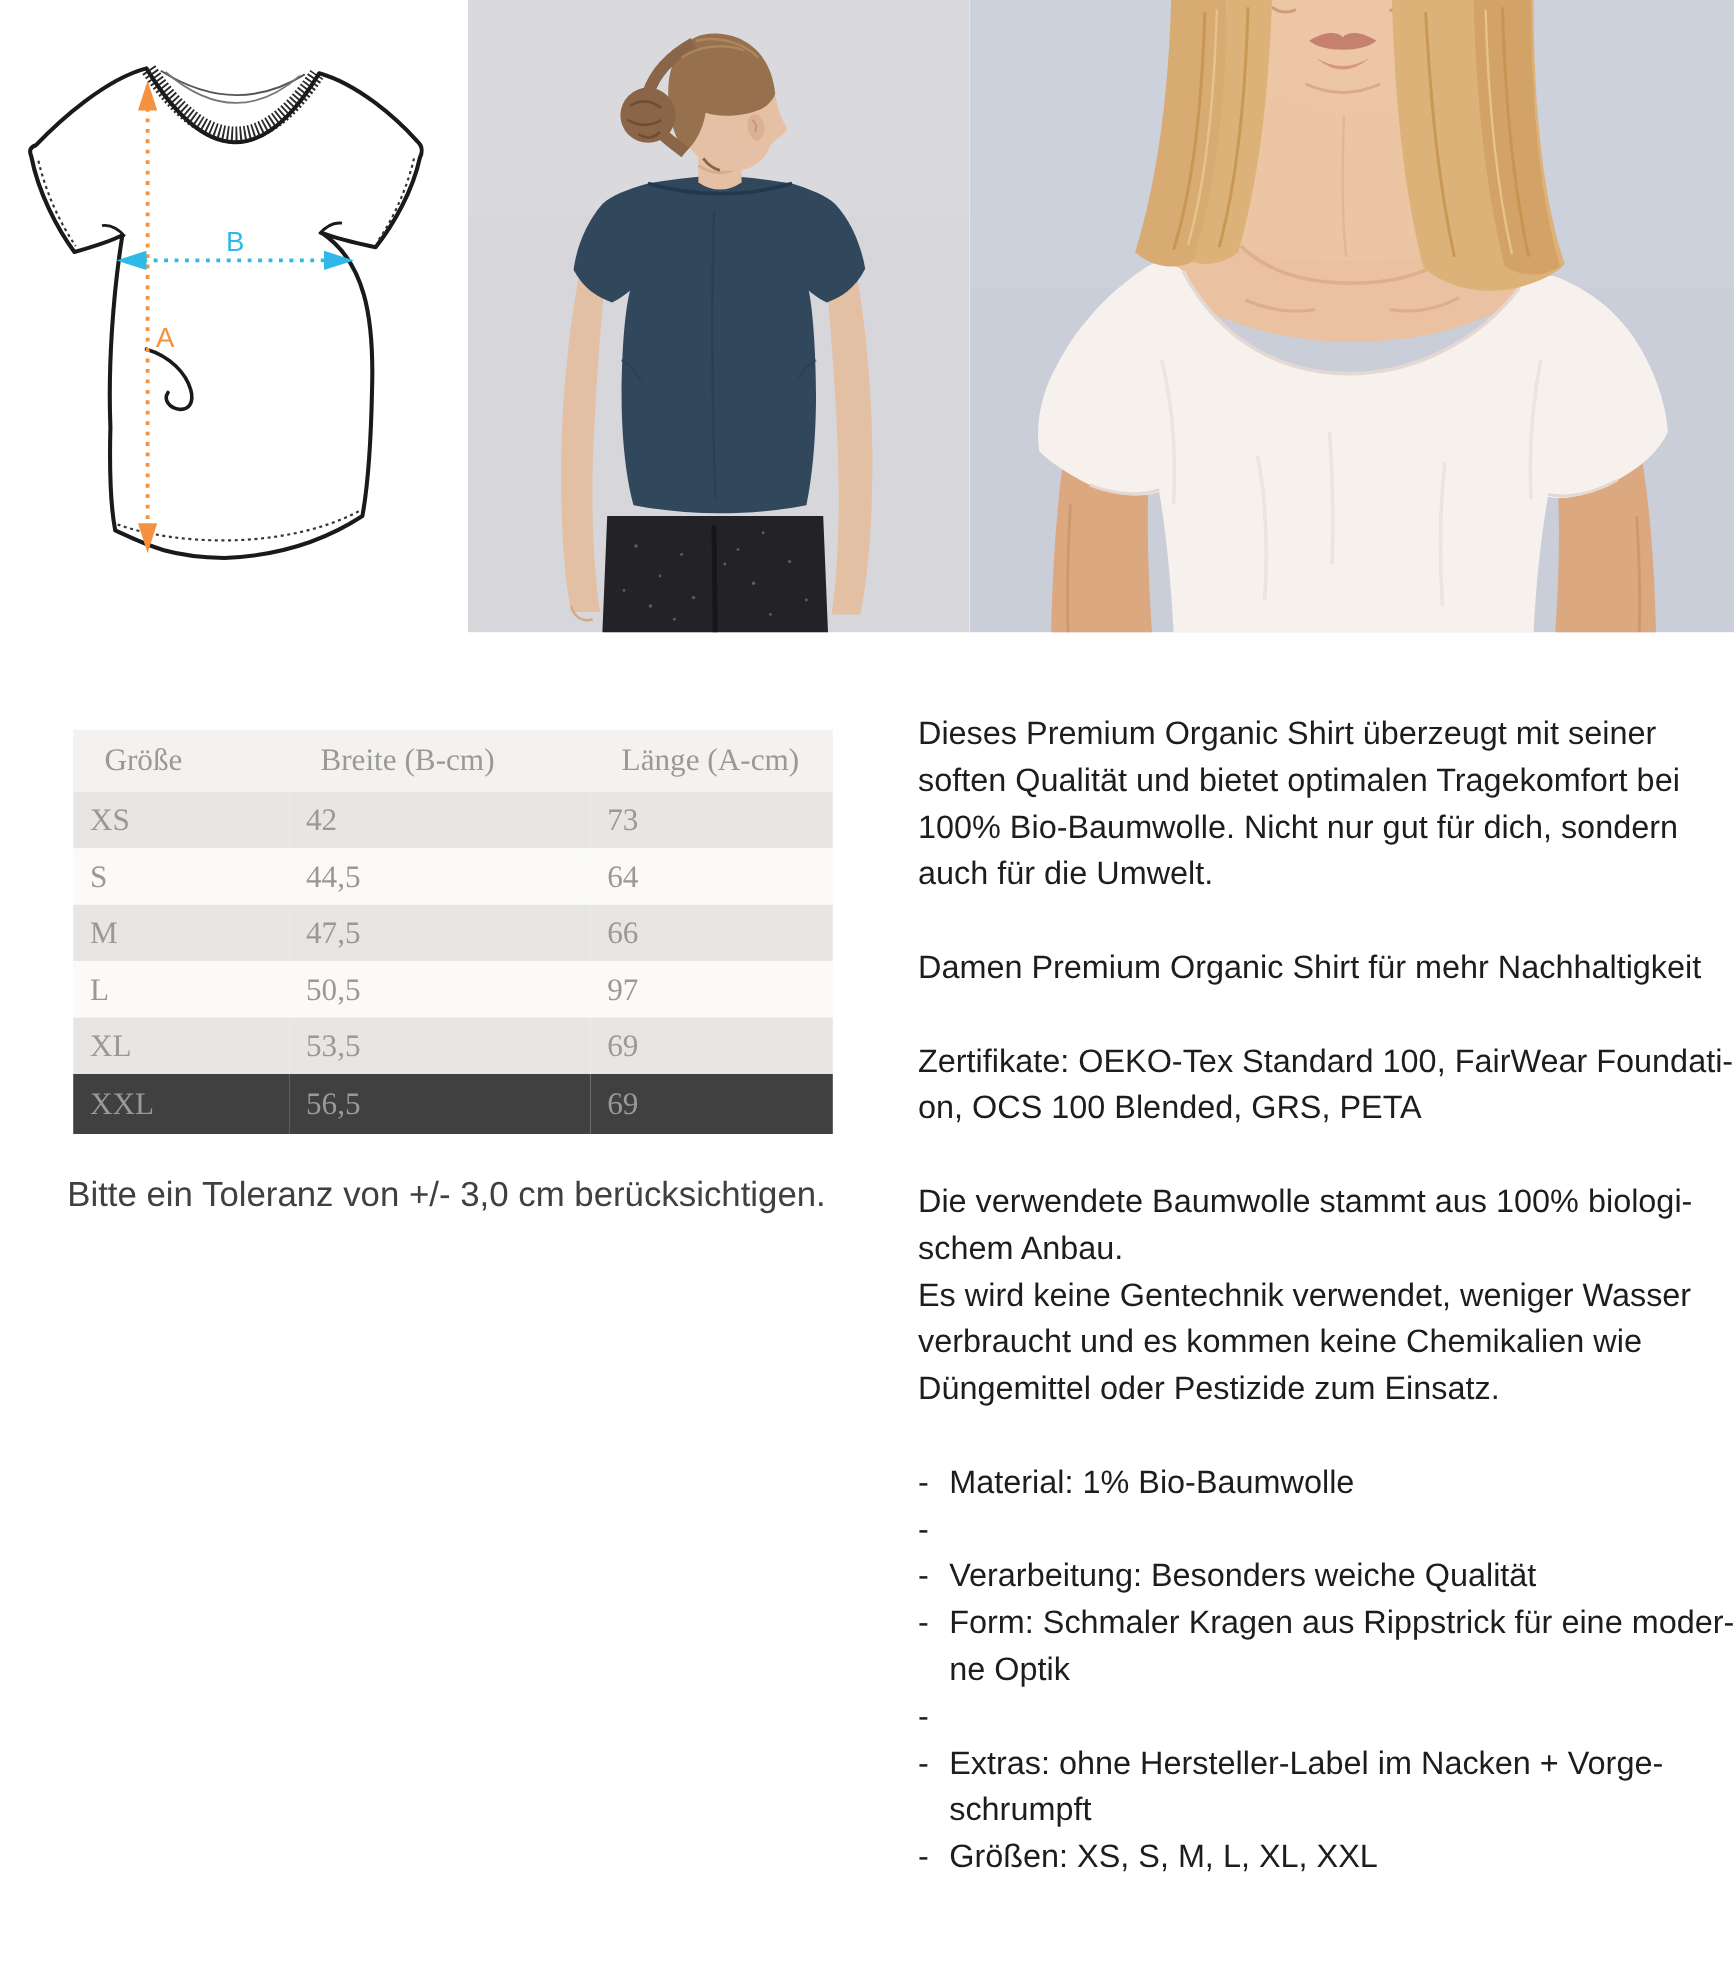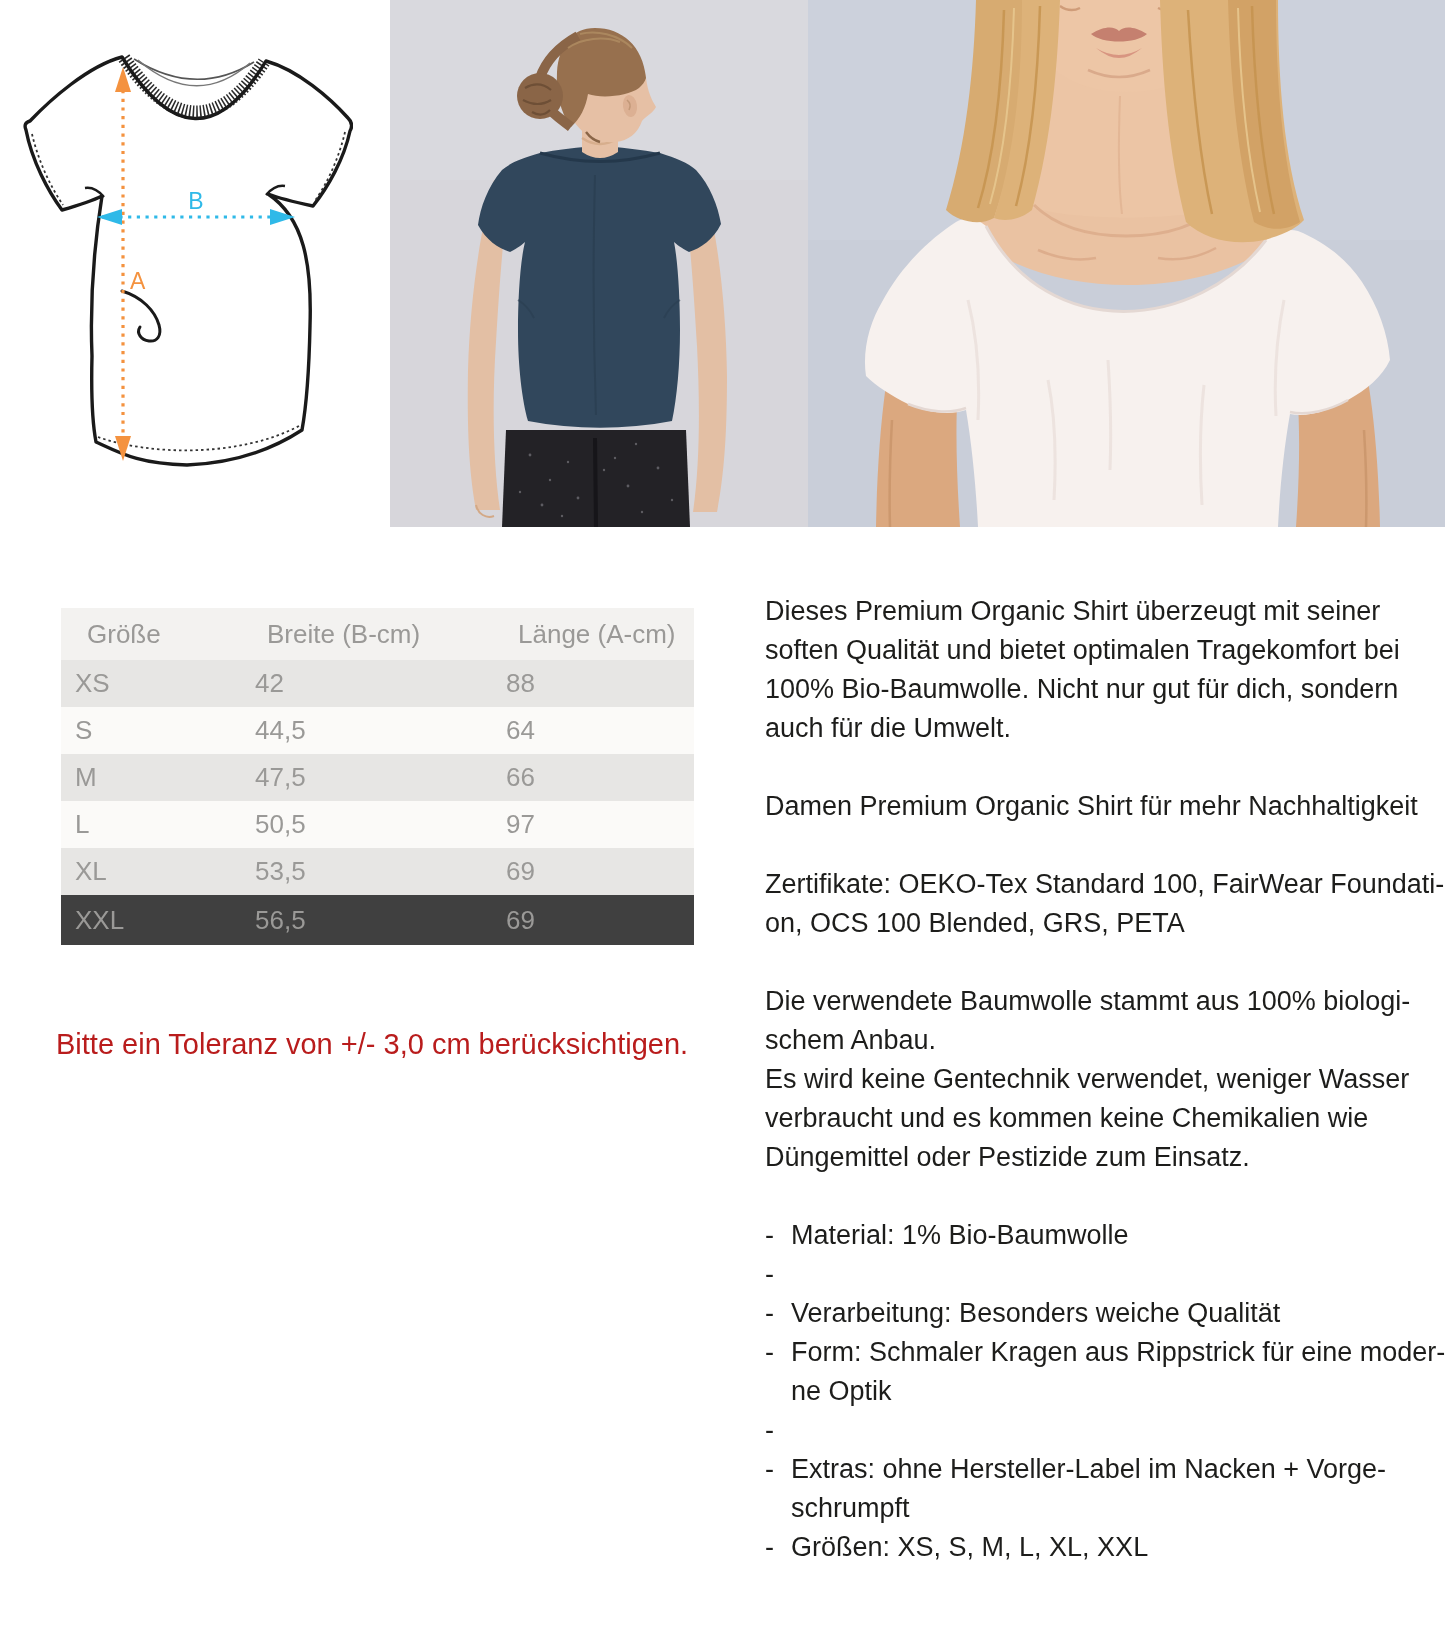--- a/index.html
+++ b/index.html
@@ -13,7 +13,7 @@
   #photo-front{position:absolute;left:808px;top:0;width:637px;height:527px;}
 
   
-  #size-table-wrap{position:absolute;left:61px;top:608px;width:633px;}
+  #size-table-wrap{position:absolute;left:61px;top:608px;width:633px;font-family:Liberation Serif, serif;}
   table.size{border-collapse:collapse;width:633px;table-layout:fixed;
     font-size:26px;color:#9a9997;}
   table.size th{font-weight:normal;text-align:left;height:52px;padding:0 0 0 26px;

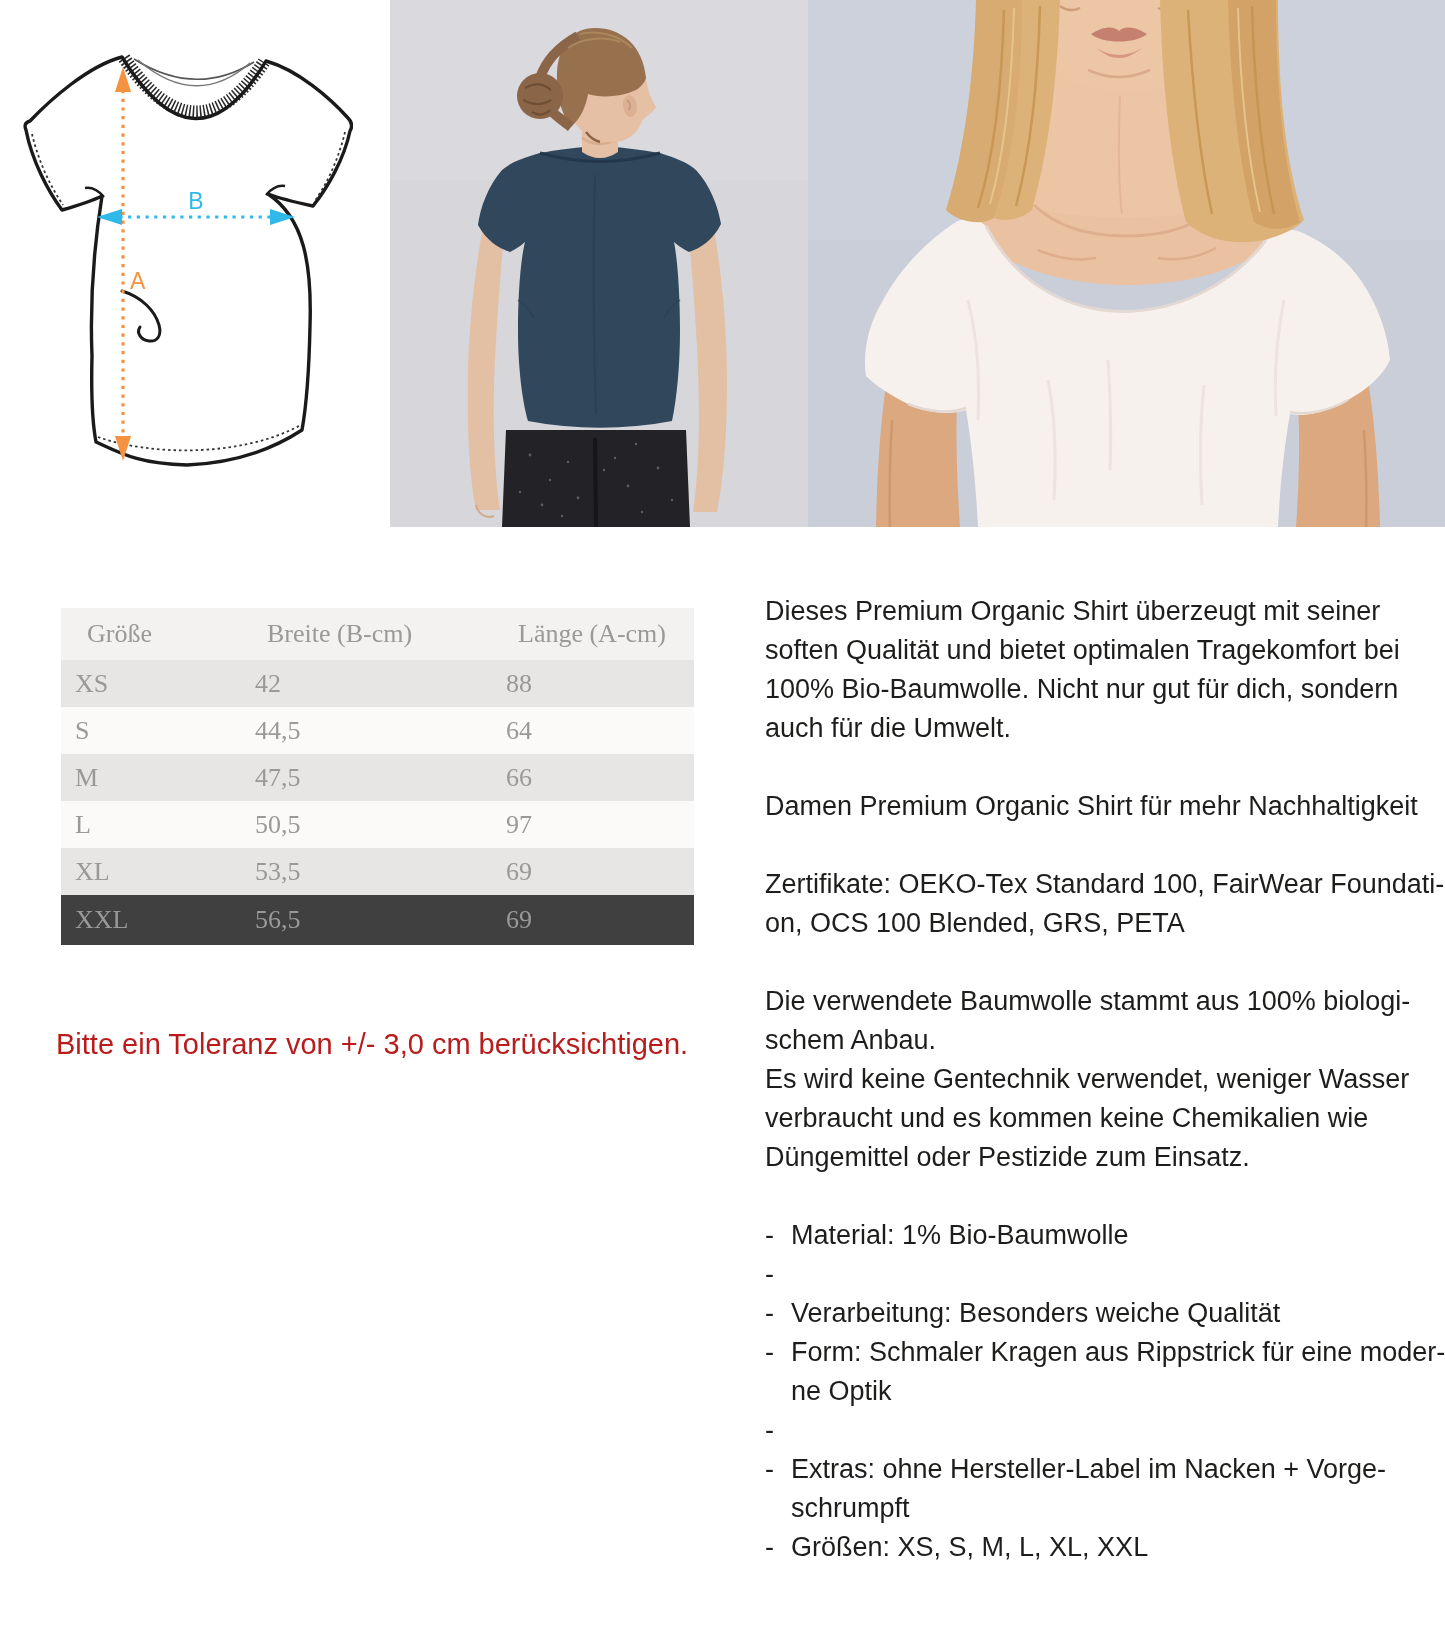--- a/index.html
+++ b/index.html
@@ -230,7 +230,7 @@
         <tr class="row-dark">
           <td>XS</td>
           <td>42</td>
-          <td>88</td>
+          <td>73</td>
         </tr>
         <tr class="row-light">
           <td>S</td>

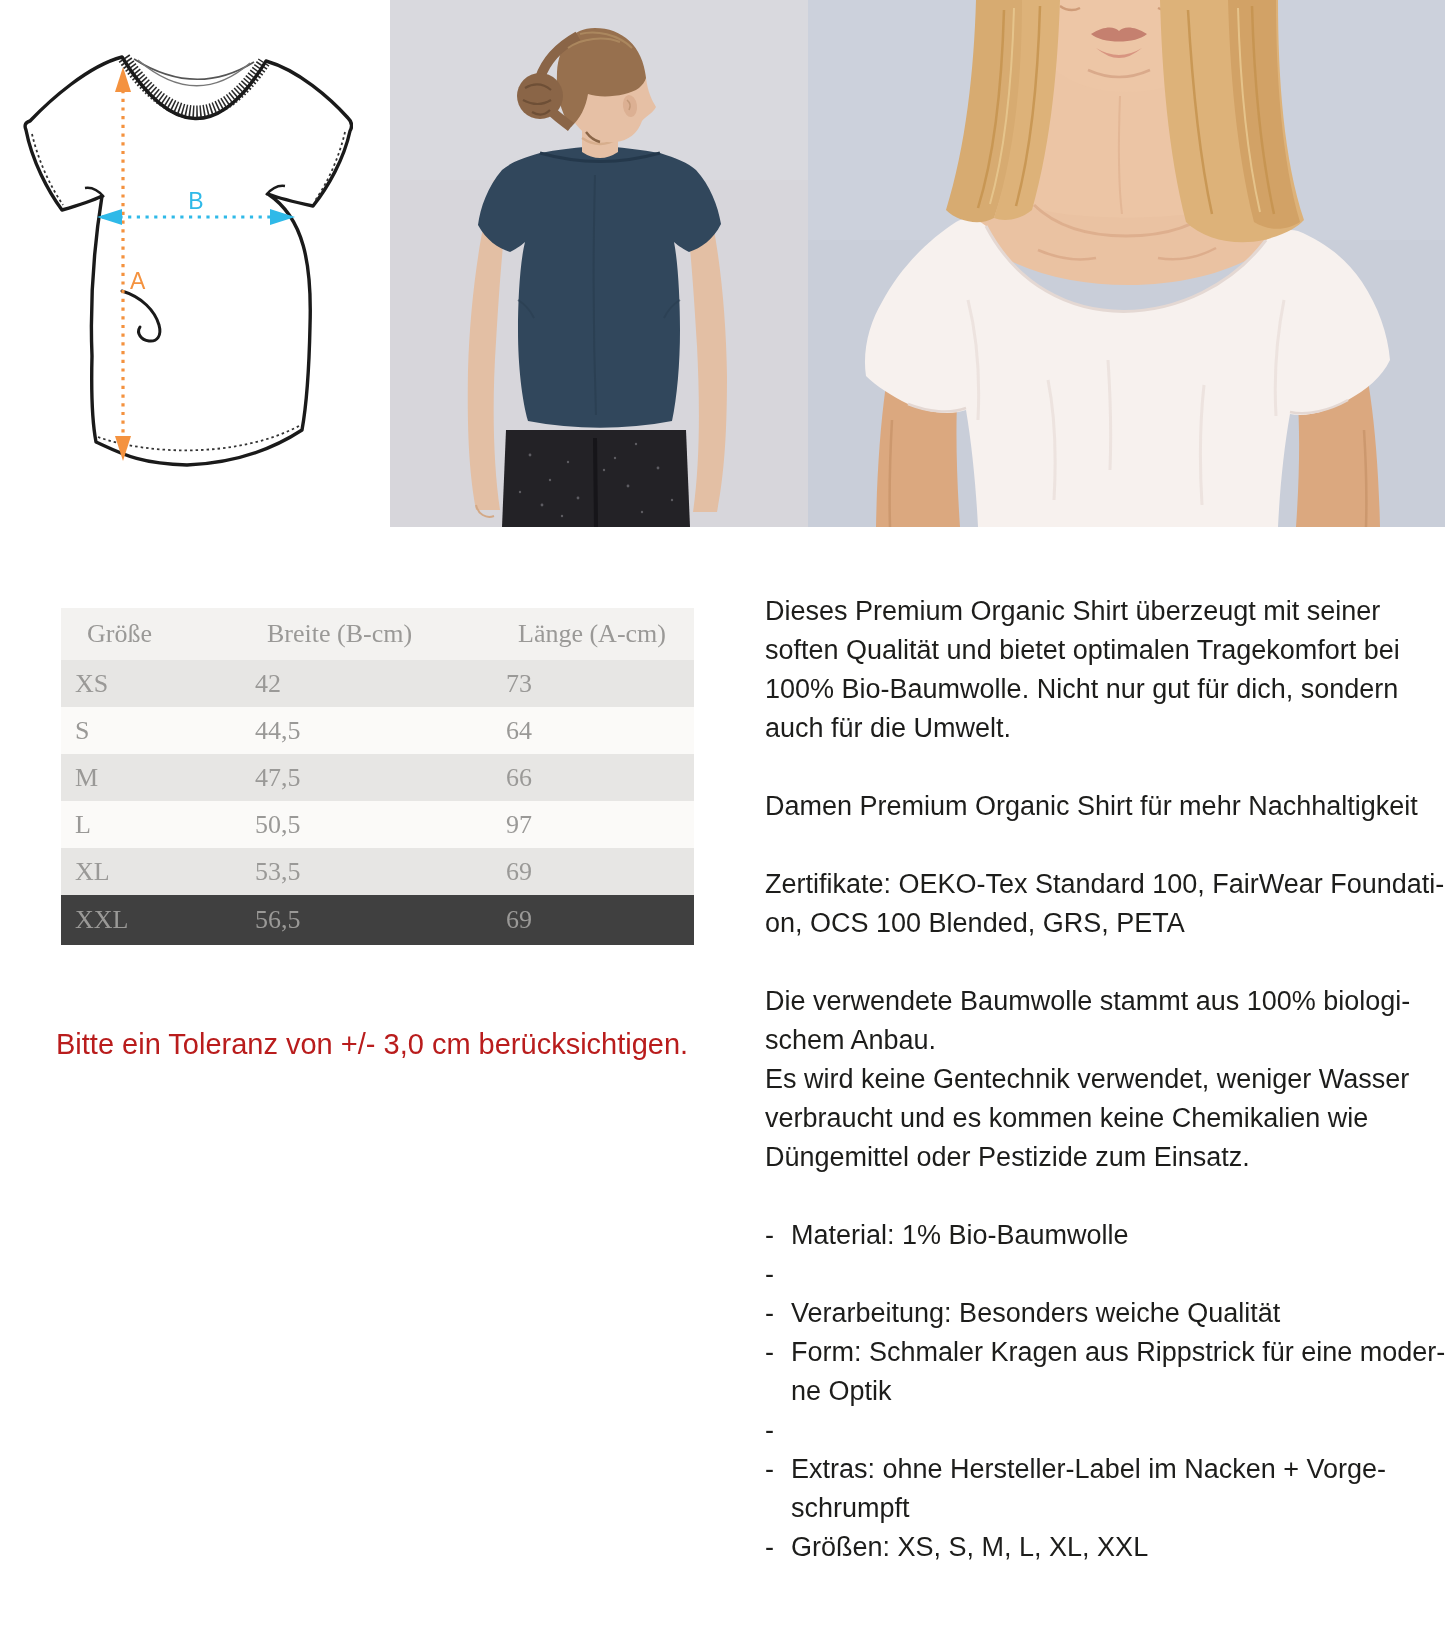--- a/index.html
+++ b/index.html
@@ -23,7 +23,7 @@
   tr.row-light td{background:#fbfaf8;}
   tr.row-foot td{background:#404040;height:50px;margin-left:40px;}
 
-  #tolerance{position:absolute;left:56px;top:1028px;font-size:29px;color:#b91c1c;}
+  #tolerance{position:absolute;left:56px;top:980px;font-size:29px;color:#404040;}
 
   
   #description{position:absolute;left:765px;top:592px;width:690px;

